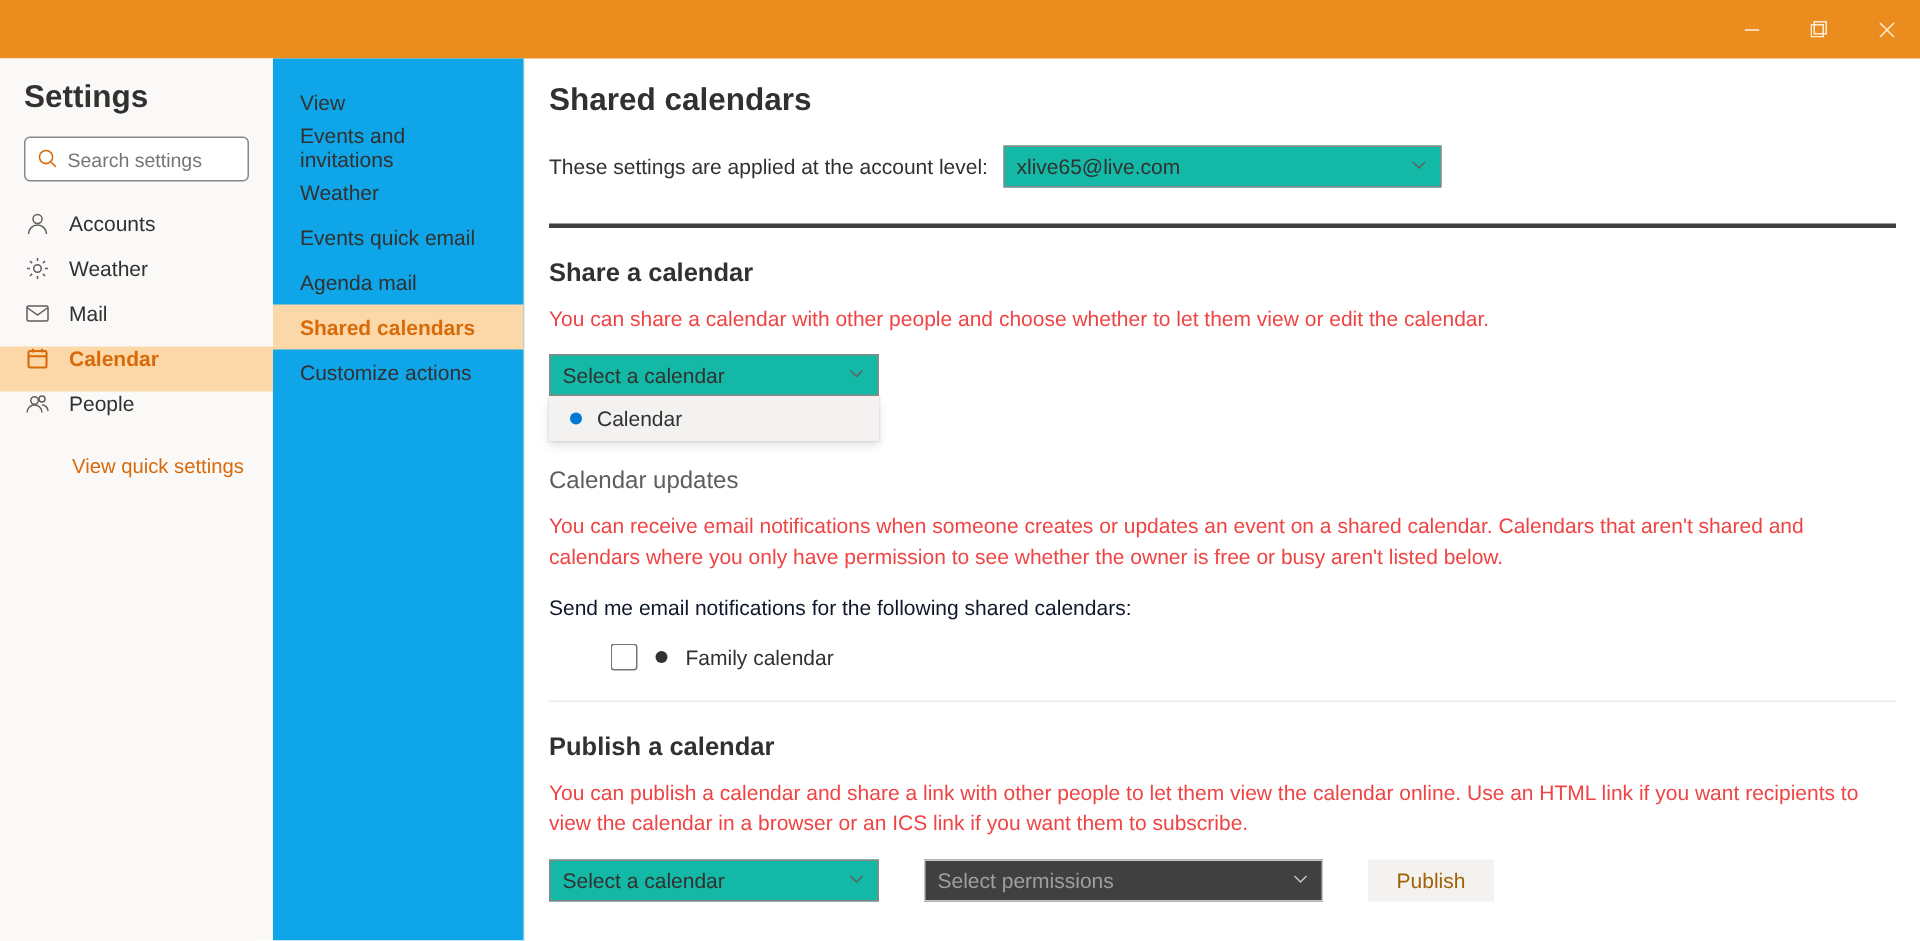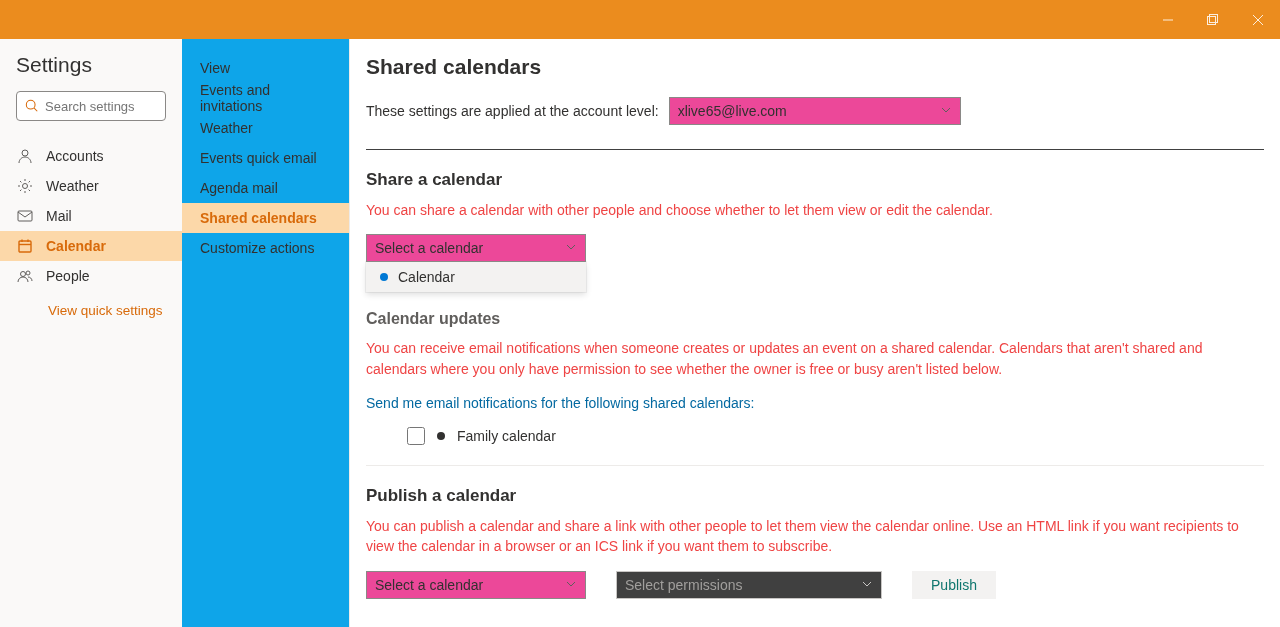--- a/index.html
+++ b/index.html
@@ -14,7 +14,7 @@
 
 
 .sidebar-left { width: 182px; background: #faf9f8; padding-top: 14px; }
-.sidebar-left h1 { font-size: 21px; font-weight: 400; color: #323130; padding: 0 16px 14px; }
+.sidebar-left h1 { font-size: 21px; font-weight: 700; color: #323130; padding: 0 16px 14px; }
 .search-wrap { margin: 0 16px 20px; border: 1px solid #8a8886; border-radius: 4px; height: 30px; display: flex; align-items: center; padding: 0 8px; background: #fff; }
 .search-wrap svg { flex-shrink: 0; }
 .search-wrap input { border: none; outline: none; flex: 1; margin-left: 6px; font-size: 13px; color: #605e5c; background: transparent; }

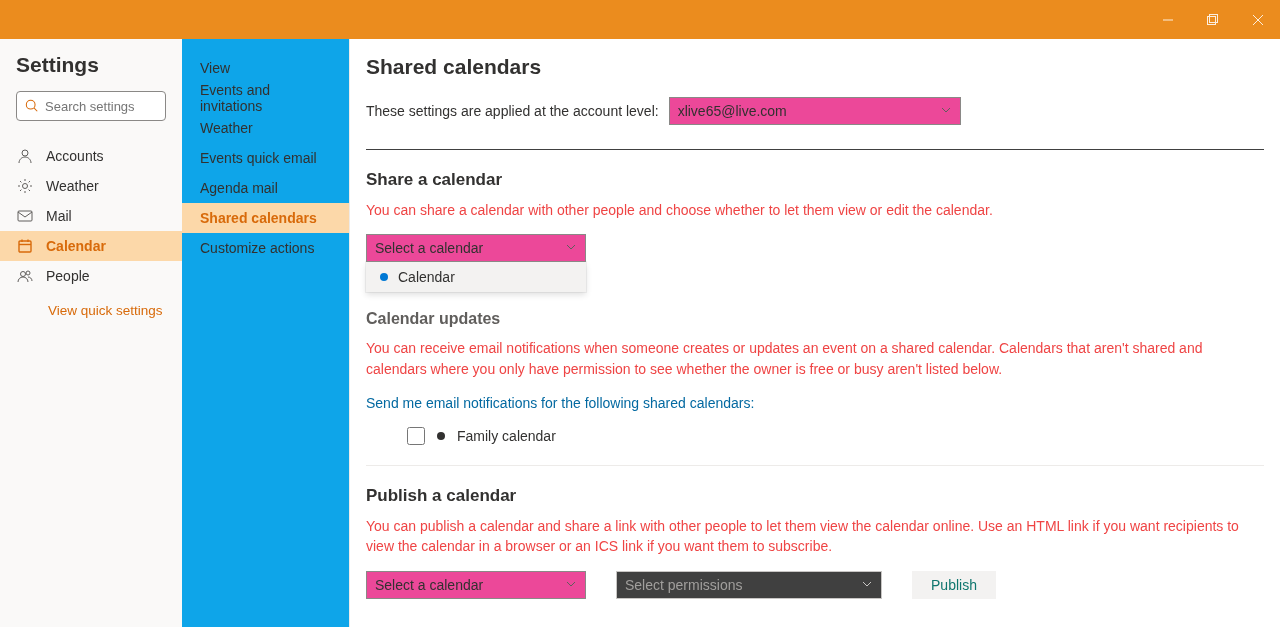--- a/index.html
+++ b/index.html
@@ -33,7 +33,7 @@
 
 .main { flex: 1; padding: 16px 16px 0 16px; overflow-y: auto; }
 .page-title { font-size: 21px; font-weight: 600; color: #323130; margin-bottom: 18px; }
-.account-row { display: flex; align-items: center; gap: 10px; border-bottom: 1px solid #404040; padding-bottom: 24px; margin-bottom: 20px; }
+.account-row { display: flex; align-items: center; gap: 10px; border-bottom: 3px solid #404040; padding-bottom: 24px; margin-bottom: 20px; }
 .account-row .label { font-size: 14px; color: #323130; }
 
 .select { border: 1px solid #8a8886; height: 28px; display: flex; align-items: center; padding: 0 8px; font-size: 14px; color: #323130; position: relative; background: #ec4899; }

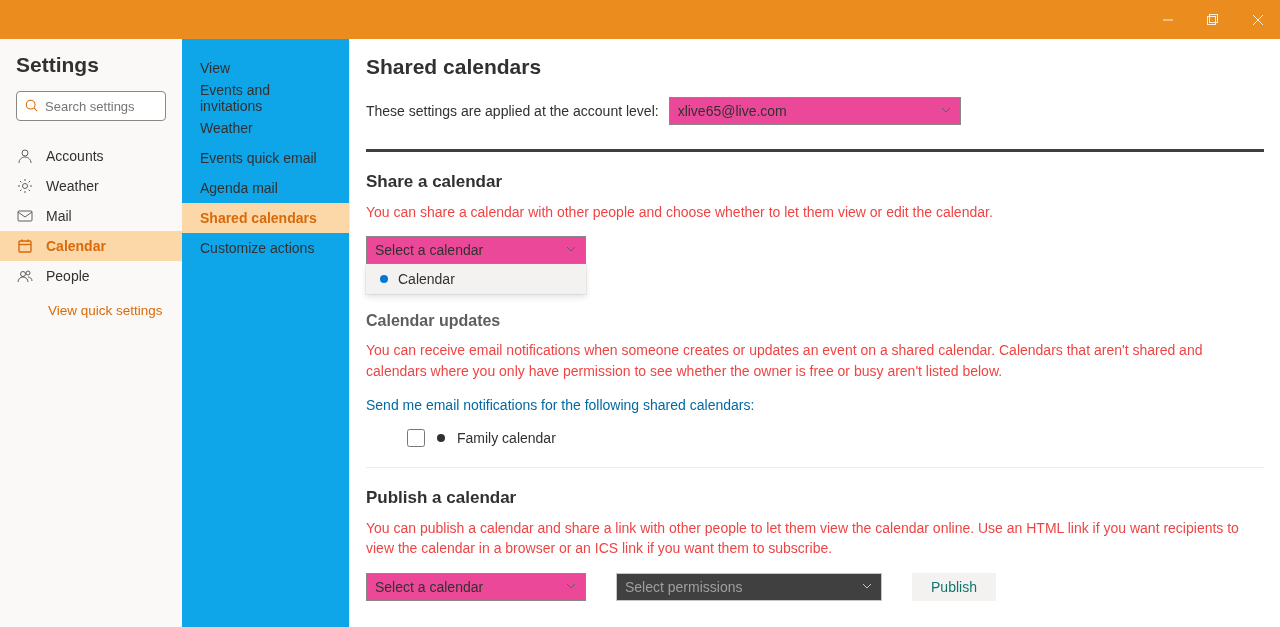--- a/index.html
+++ b/index.html
@@ -36,7 +36,7 @@
 .account-row { display: flex; align-items: center; gap: 10px; border-bottom: 3px solid #404040; padding-bottom: 24px; margin-bottom: 20px; }
 .account-row .label { font-size: 14px; color: #323130; }
 
-.select { border: 1px solid #8a8886; height: 28px; display: flex; align-items: center; padding: 0 8px; font-size: 14px; color: #323130; position: relative; background: #ec4899; }
+.select { border: 1px solid #8a8886; height: 28px; display: flex; align-items: center; padding: 0 8px; font-size: 14px; color: #323130; position: relative; background: #14b8a6; }
 .select .caret { margin-left: auto; color: #605e5c; }
 .select.wide { width: 292px; }
 .select.med { width: 220px; }

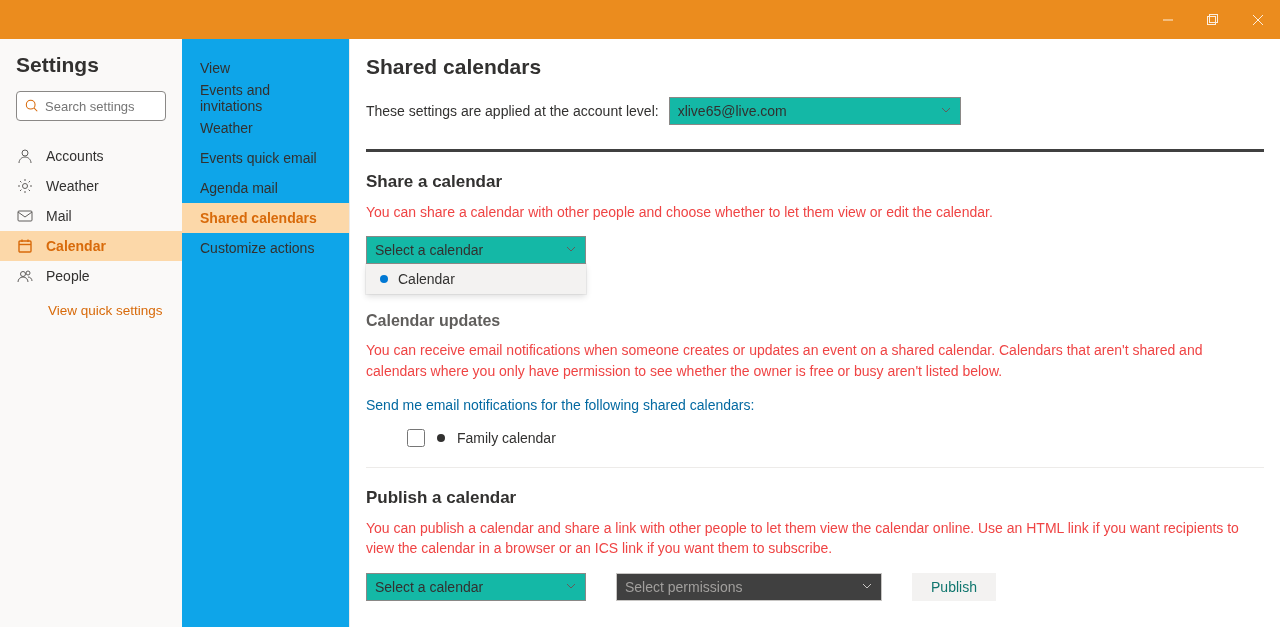--- a/index.html
+++ b/index.html
@@ -19,7 +19,7 @@
 .search-wrap svg { flex-shrink: 0; }
 .search-wrap input { border: none; outline: none; flex: 1; margin-left: 6px; font-size: 13px; color: #605e5c; background: transparent; }
 
-.nav-item { height: 30px; display: flex; align-items: center; padding: 0 16px; font-size: 14px; color: #323130; cursor: pointer; gap: 12px; }
+.nav-item { height: 30px; display: flex; padding: 0 16px; font-size: 14px; color: #323130; cursor: pointer; gap: 12px; }
 .nav-item .icon { width: 18px; display: flex; justify-content: center; color: #605e5c; }
 .nav-item.active { background: #fcd8a9; color: #d86a0a; font-weight: 600; }
 .nav-item.active .icon { color: #d86a0a; }

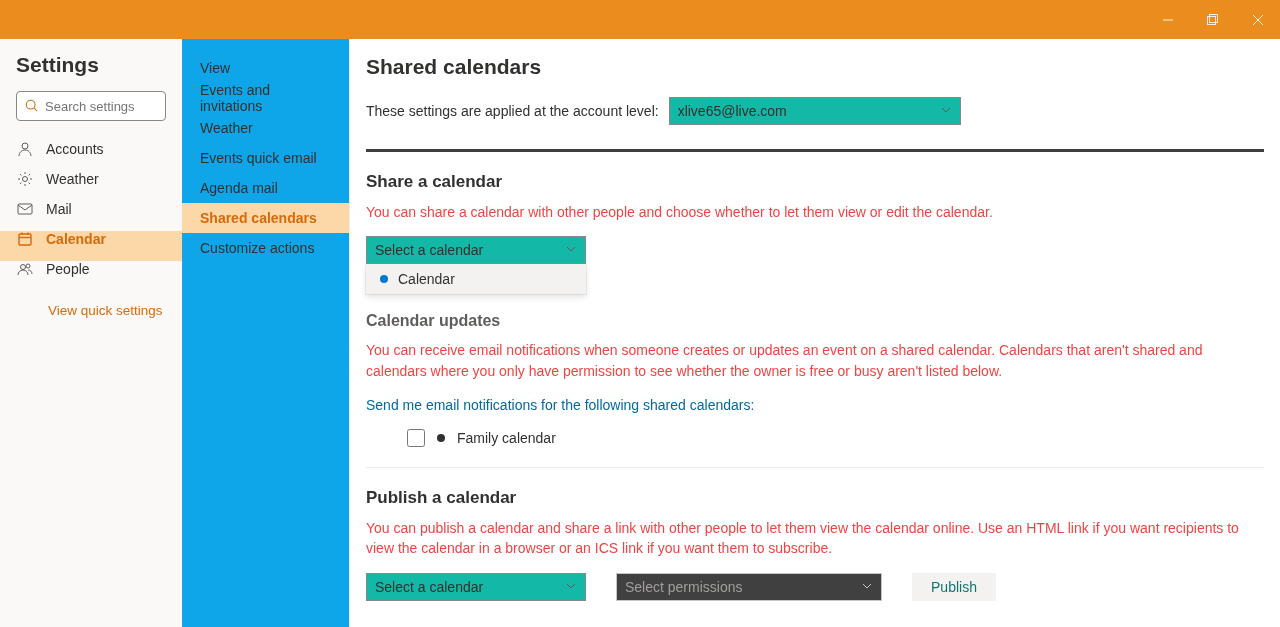--- a/index.html
+++ b/index.html
@@ -44,7 +44,7 @@
 .select.disabled .caret { color: #c8c6c4; }
 
 .section-title { font-size: 17px; font-weight: 600; color: #323130; margin-bottom: 10px; }
-.section-title.soft { font-weight: 700; color: #605e5c; font-size: 16px; }
+.section-title.soft { font-weight: 400; color: #605e5c; font-size: 16px; }
 .desc { font-size: 14px; color: #ef4444; line-height: 1.45; margin-bottom: 14px; max-width: 900px; }
 .desc.dark { color: #0369a1; }
 

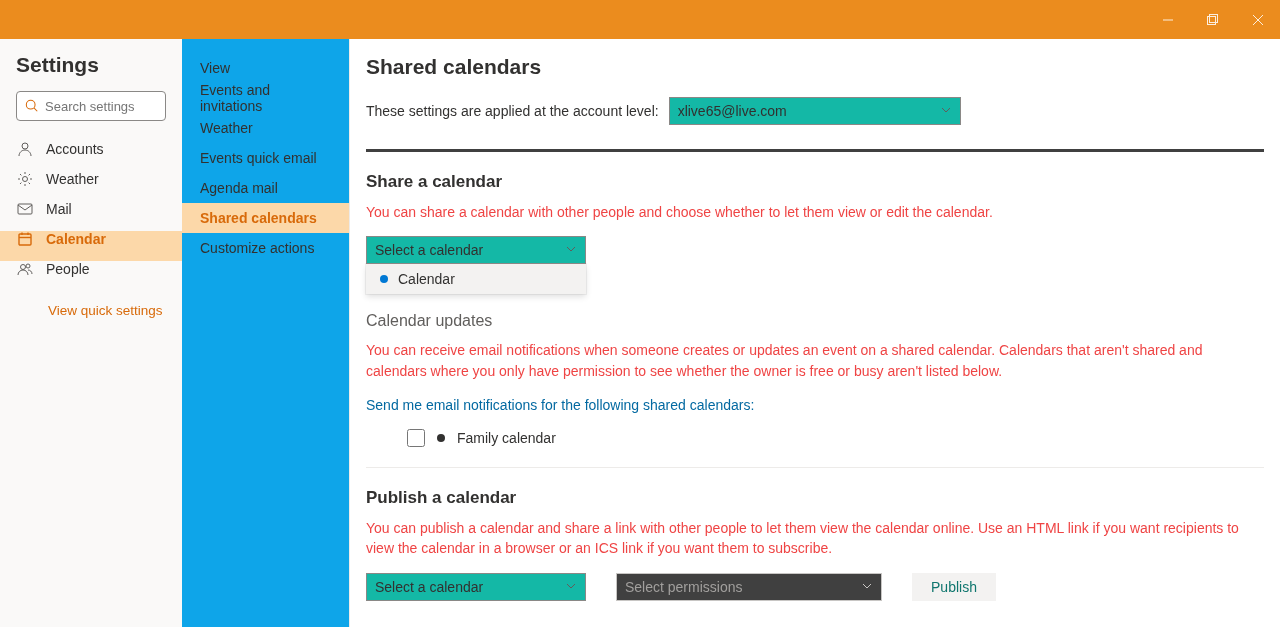--- a/index.html
+++ b/index.html
@@ -46,7 +46,7 @@
 .section-title { font-size: 17px; font-weight: 600; color: #323130; margin-bottom: 10px; }
 .section-title.soft { font-weight: 400; color: #605e5c; font-size: 16px; }
 .desc { font-size: 14px; color: #ef4444; line-height: 1.45; margin-bottom: 14px; max-width: 900px; }
-.desc.dark { color: #0369a1; }
+.desc.dark { color: #0f172a; }
 
 .dropdown-panel { width: 220px; border-top: none; background: #fff; box-shadow: 0 3px 6px rgba(0,0,0,0.12), 0 0 0 1px rgba(0,0,0,0.05); margin-bottom: 18px; }
 .dropdown-option { height: 30px; display: flex; align-items: center; padding: 0 14px; font-size: 14px; color: #323130; gap: 10px; background: #f3f2f1; }

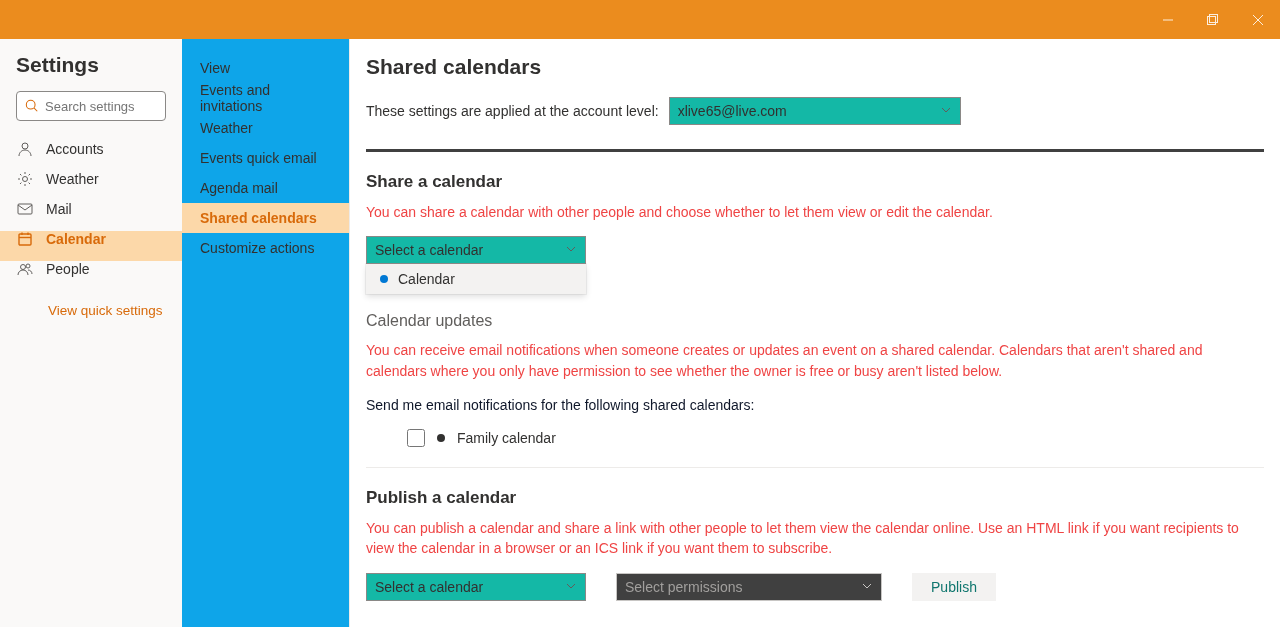--- a/index.html
+++ b/index.html
@@ -59,7 +59,7 @@
 .checkbox-row input[type=checkbox] { width: 18px; height: 18px; }
 
 .publish-row { display: flex; gap: 30px; align-items: center; }
-.btn-publish { width: 84px; height: 28px; background: #f3f2f1; color: #0f766e; border: none; font-size: 14px; display: flex; align-items: center; justify-content: center; }
+.btn-publish { width: 84px; height: 28px; background: #f3f2f1; color: #a16207; border: none; font-size: 14px; display: flex; align-items: center; justify-content: center; }
 </style>
 </head>
 <body>

